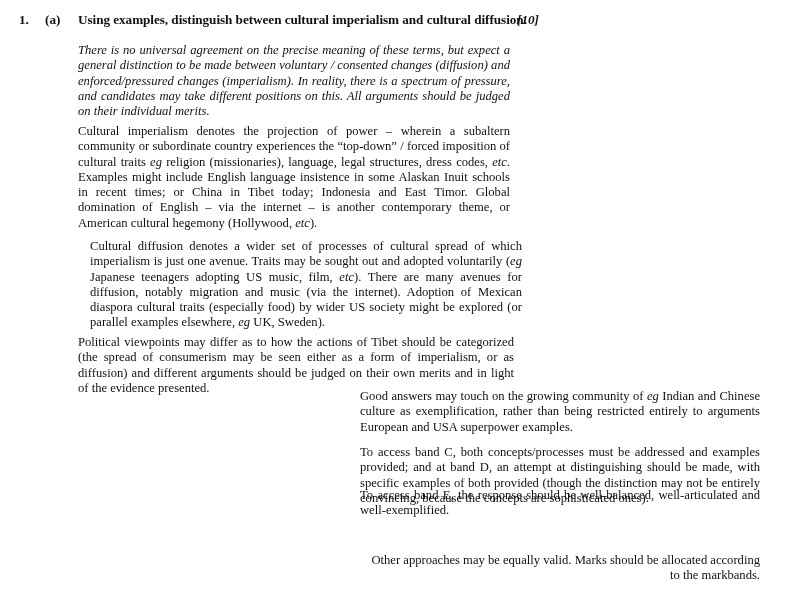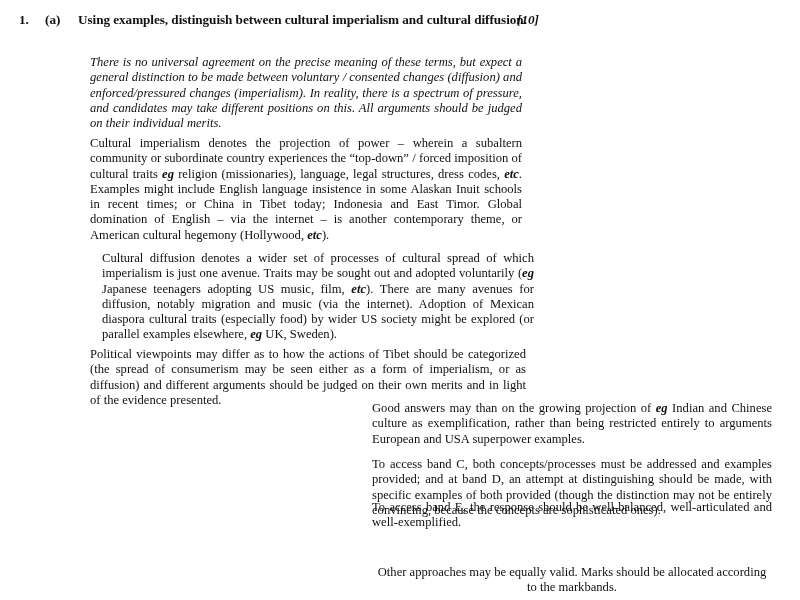--- a/index.html
+++ b/index.html
@@ -18,7 +18,7 @@
   .q-marks { position: absolute; left: 517px; top: 0; font-style: italic; }
 
   .para {
-    position: absolute; margin: 12px;
+    position: absolute; margin: 0;
     font-size: 12.6px; line-height: 15.3px;
     text-align: justify;
   }

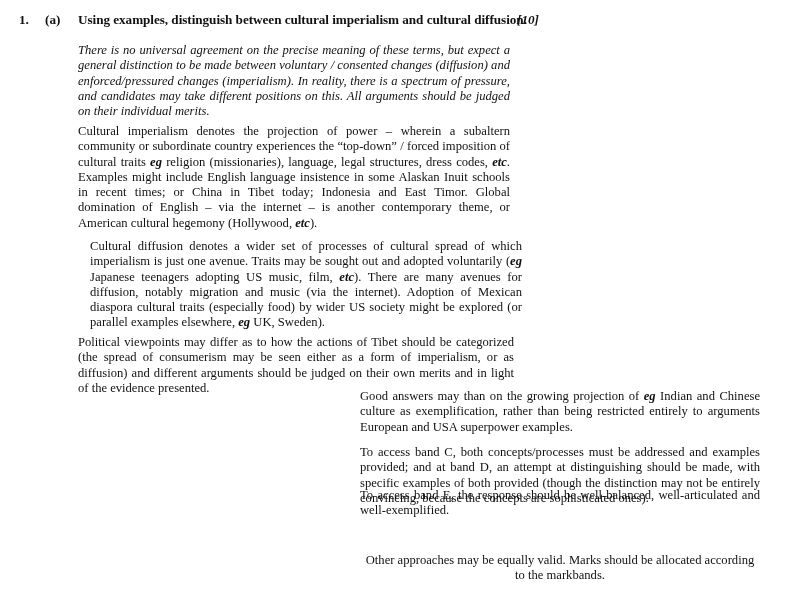--- a/index.html
+++ b/index.html
@@ -31,7 +31,7 @@
   .p-bandE { left: 360px; top: 488px; width: 400px; }
   .p-other { left: 360px; top: 553px; width: 400px; text-align: center; }
   .last-line-left { text-align-last: left; }
-  em { font-style: italic; font-weight: bold; }
+  em { font-style: italic; }
 </style>
 </head>
 <body>

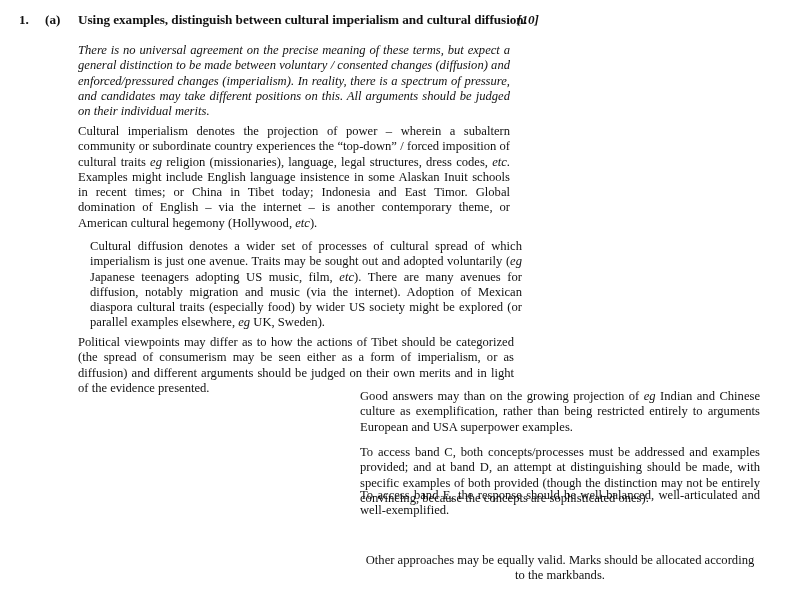--- a/index.html
+++ b/index.html
@@ -51,7 +51,7 @@
 
 <p class="para p-pol last-line-left">Political viewpoints may differ as to how the actions of Tibet should be categorized (the spread of consumerism may be seen either as a form of imperialism, or as diffusion) and different arguments should be judged on their own merits and in light of the evidence presented.</p>
 
-<p class="para p-good last-line-left"><span>Good answers may than on the growing projection of </span><em>eg</em><span> Indian and Chinese culture as exemplification, rather than being restricted entirely to arguments European and USA superpower examples.</span></p>
+<p class="para p-good last-line-left"><span>Good answers may touch on the growing community of </span><em>eg</em><span> Indian and Chinese culture as exemplification, rather than being restricted entirely to arguments European and USA superpower examples.</span></p>
 
 <p class="para p-bandC last-line-left">To access band C, both concepts/processes must be addressed and examples provided; and at band D, an attempt at distinguishing should be made, with specific examples of both provided (though the distinction may not be entirely convincing, because the concepts are sophisticated ones).</p>
 

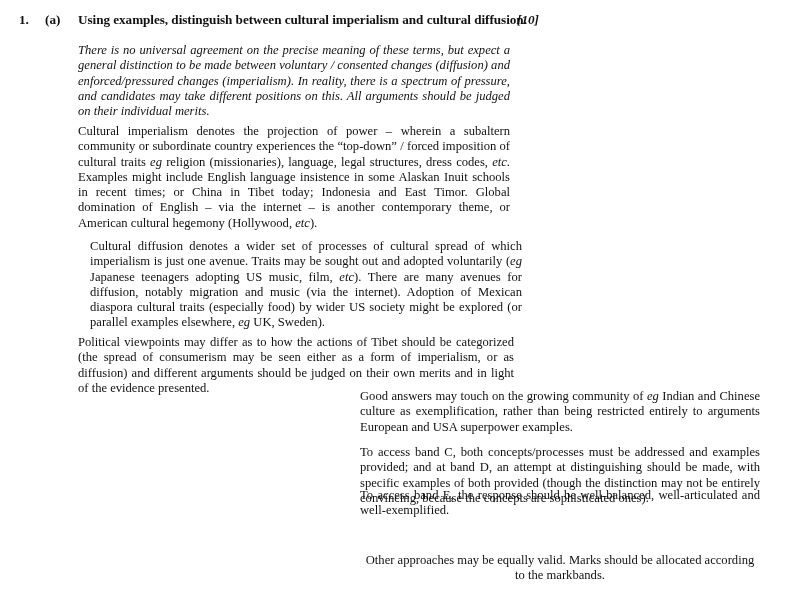--- a/index.html
+++ b/index.html
@@ -29,7 +29,7 @@
   .p-good  { left: 360px; top: 389px; width: 400px; }
   .p-bandC { left: 360px; top: 445px; width: 400px; }
   .p-bandE { left: 360px; top: 488px; width: 400px; }
-  .p-other { left: 360px; top: 553px; width: 400px; text-align: center; }
+  .p-other { left: 360px; top: 553px; width: 400px; text-align: right; }
   .last-line-left { text-align-last: left; }
   em { font-style: italic; }
 </style>

